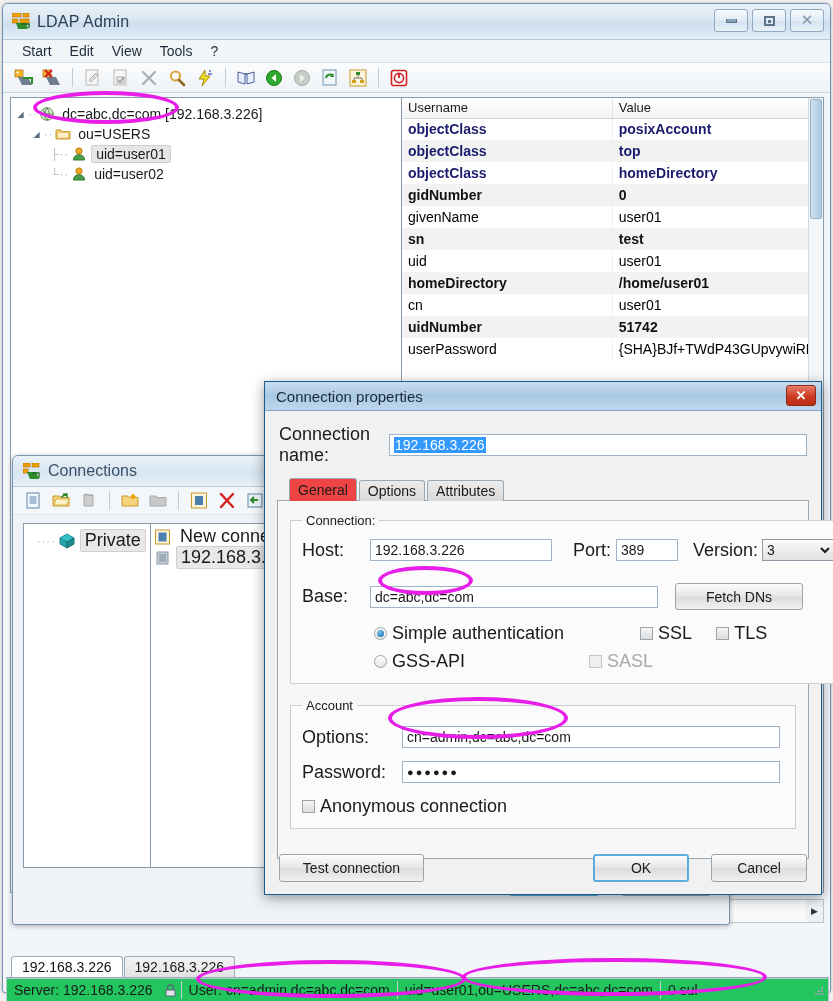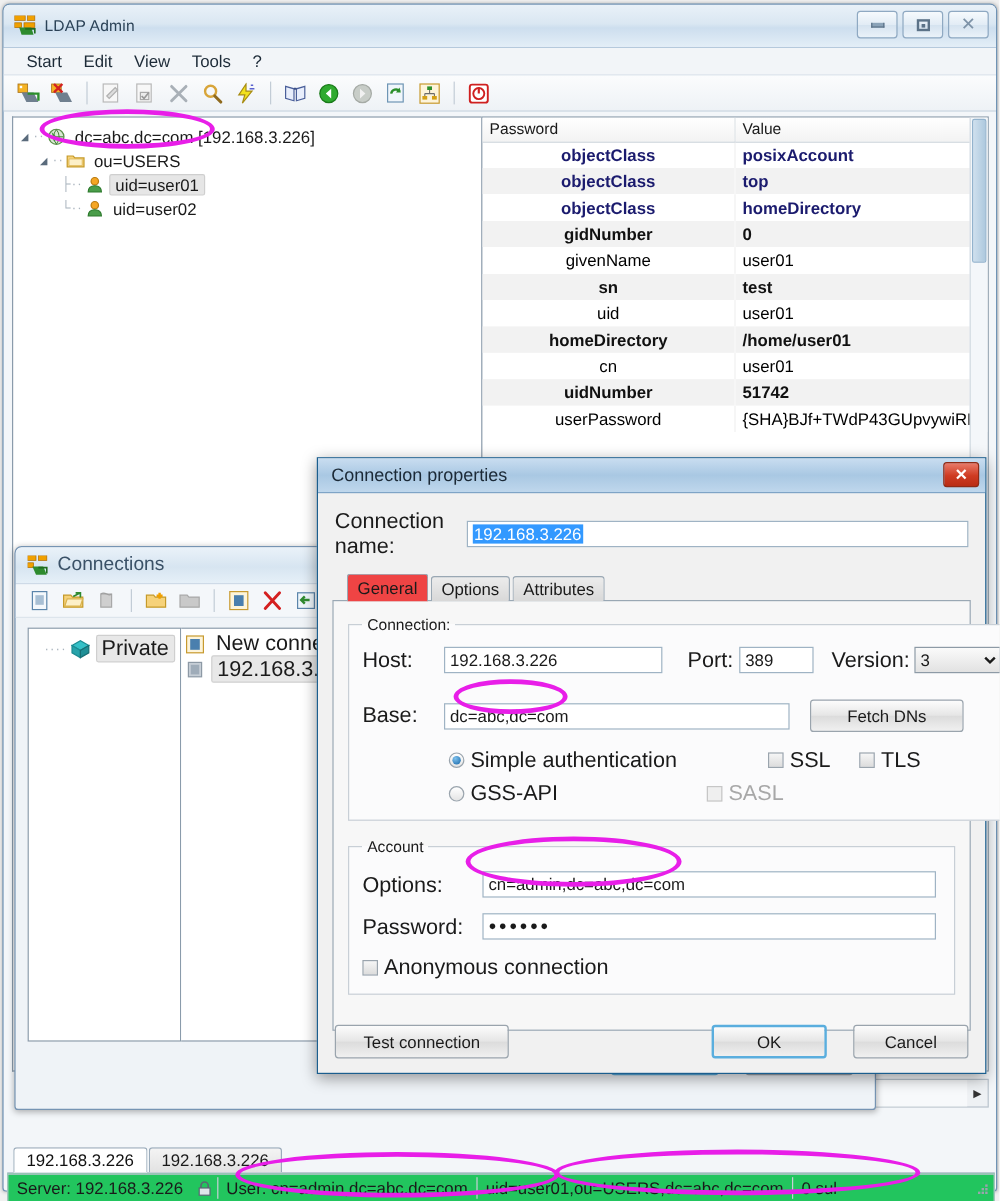--- a/index.html
+++ b/index.html
@@ -42,7 +42,7 @@
     position: relative;
   }
   .titlebar-text {
-    font-size: 13px;
+    font-size: 16px;
     color: #2b4257;
     letter-spacing: .2px;
   }

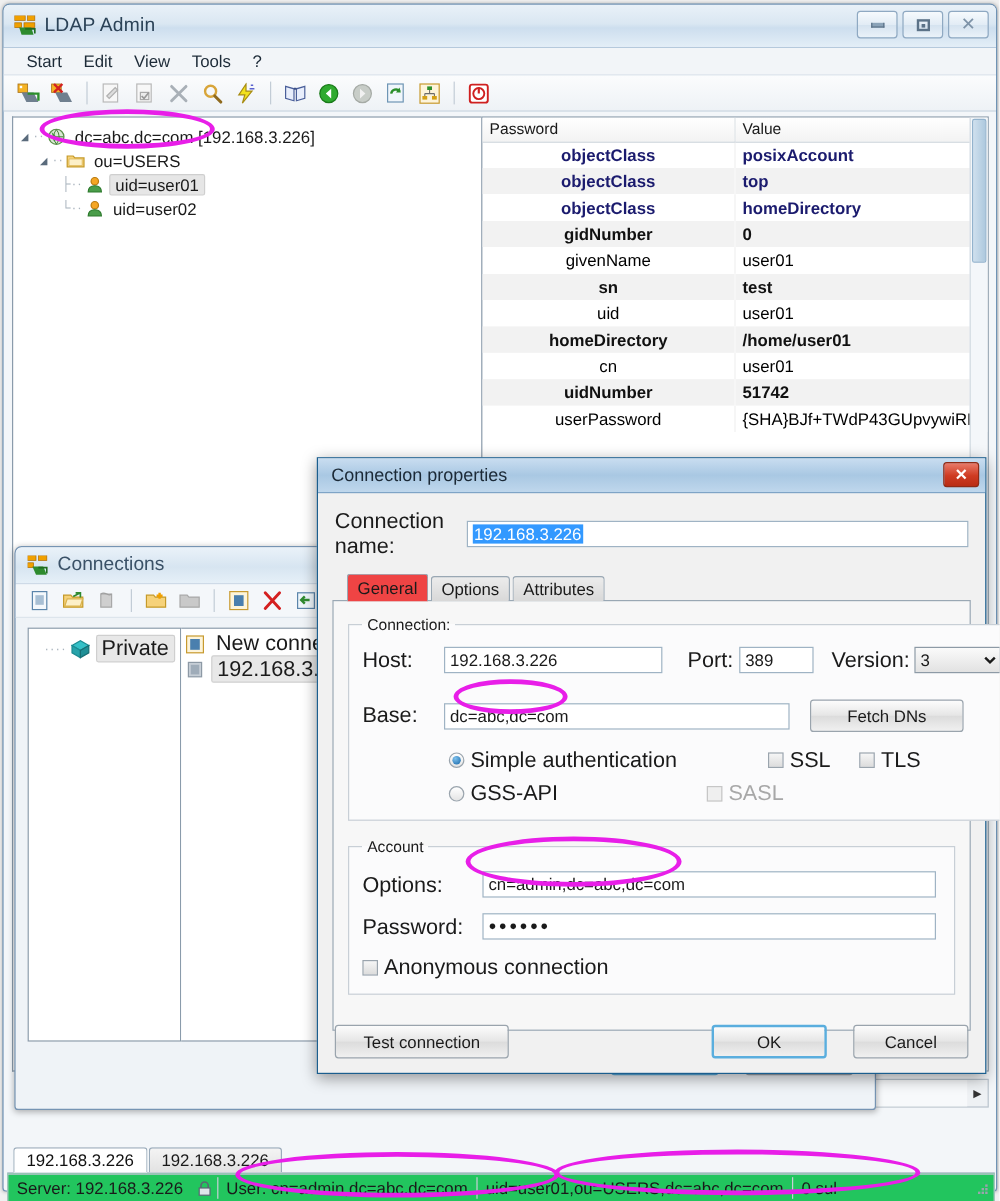--- a/index.html
+++ b/index.html
@@ -551,7 +551,7 @@
         <table class="attrs">
           <thead>
             <tr>
-              <th class="k">Password</th>
+              <th class="k">Username</th>
               <th>Value</th>
             </tr>
           </thead>

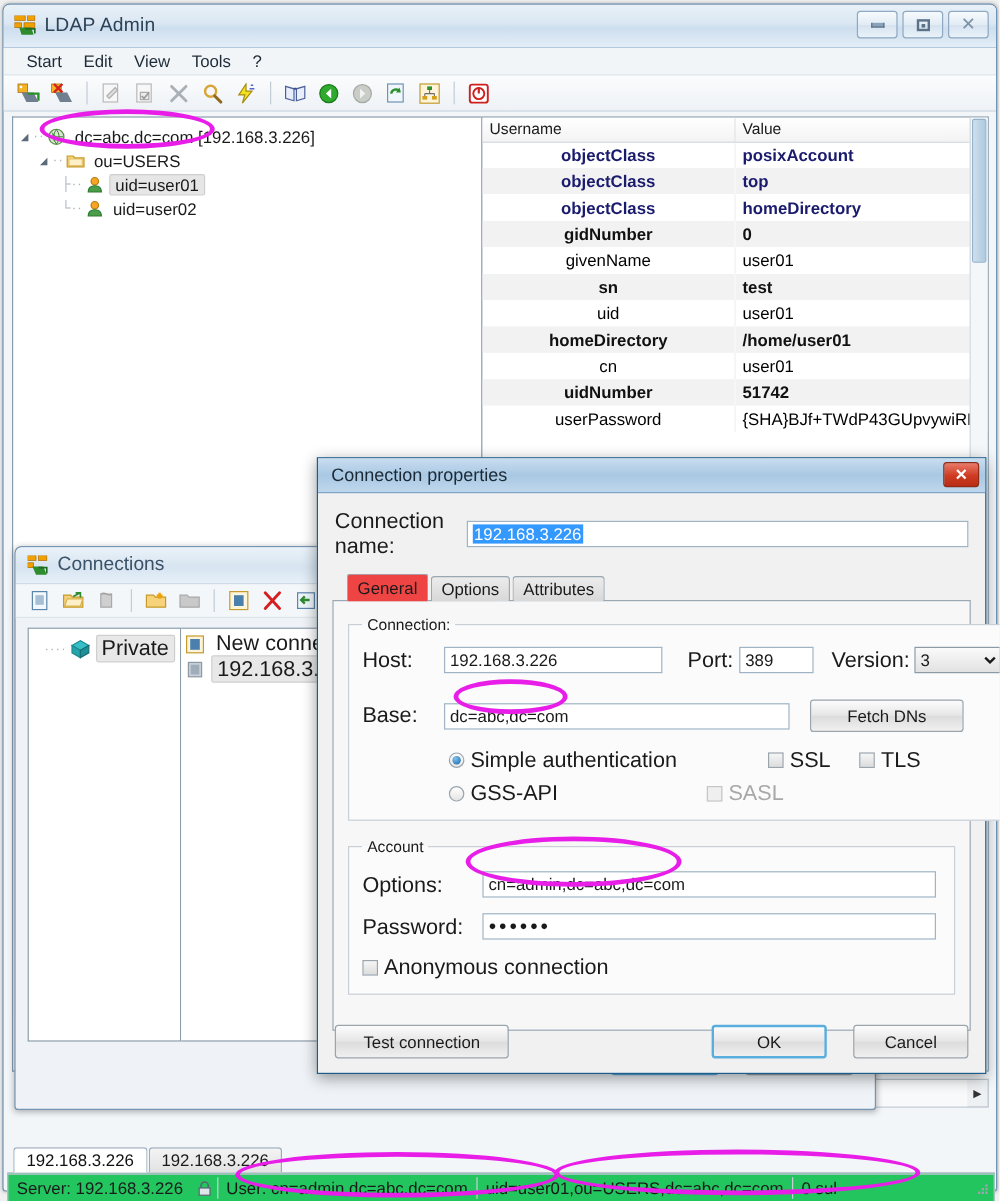--- a/index.html
+++ b/index.html
@@ -153,7 +153,7 @@
     border-right: 1px solid #f0f0f0;
   }
   table.attrs tr.alt td { background: #f2f2f2; }
-  table.attrs td.k { width: 152px; text-align: center; }
+  table.attrs td.k { width: 152px; }
   table.attrs tr.oc td { color: #1b1b6e; font-weight: bold; }
   table.attrs tr.bold td { font-weight: bold; color:#111;margin-top:44px; }
   .vscroll {

